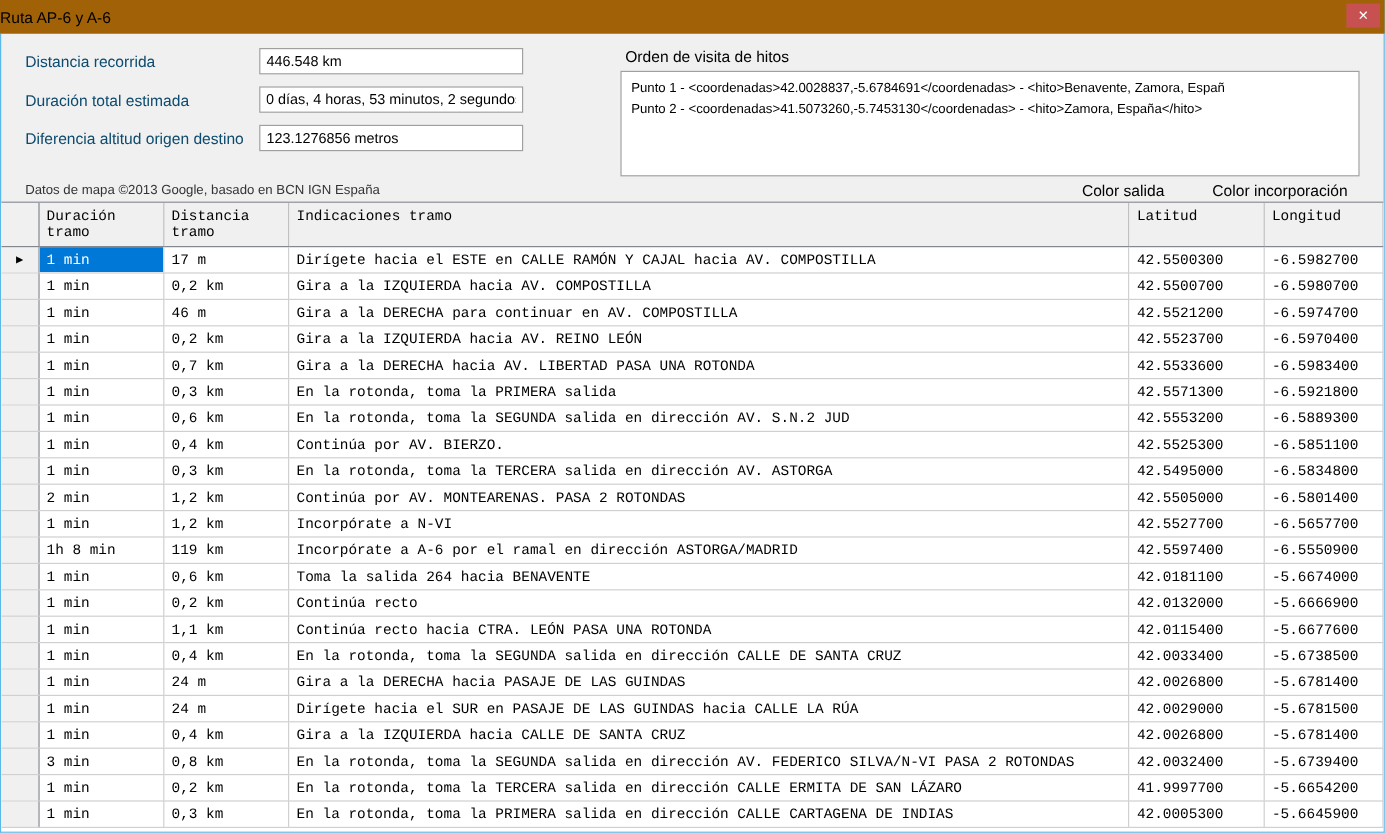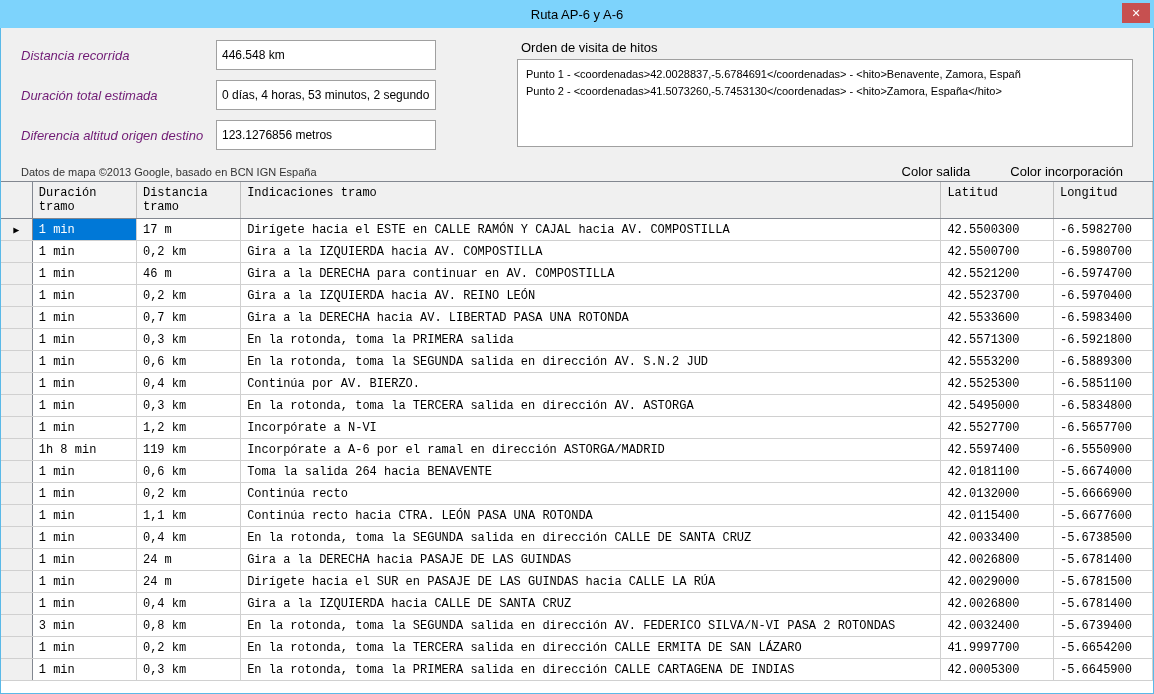--- a/index.html
+++ b/index.html
@@ -5,7 +5,7 @@
 * { box-sizing: border-box; margin: 0; padding: 0; }
 body { font-family: "Segoe UI", Tahoma, sans-serif; font-size: 12px; background: #5ab9e8; width: 1154px; height: 694px; overflow: hidden; }
 .window { width: 1154px; height: 694px; display: flex; flex-direction: column; }
-.titlebar { height: 28px; background: #7dd3fc; display: flex; align-items: center; justify-content: center; position: relative; color: #000; font-size: 13px; }
+.titlebar { height: 28px; background: #a16207; display: flex; align-items: center; position: relative; color: #000; font-size: 13px; }
 .titlebar .close { position: absolute; right: 4px; top: 3px; width: 28px; height: 20px; background: #c75050; color: #fff; display: flex; align-items: center; justify-content: center; font-size: 11px; font-family: Arial; }
 .content { flex: 1; background: #f0f0f0; border: 1px solid #5ab9e8; border-top: none; display: flex; flex-direction: column; overflow: hidden; }
 .top-panel { display: flex; padding: 12px 20px 4px 20px; gap: 40px; }

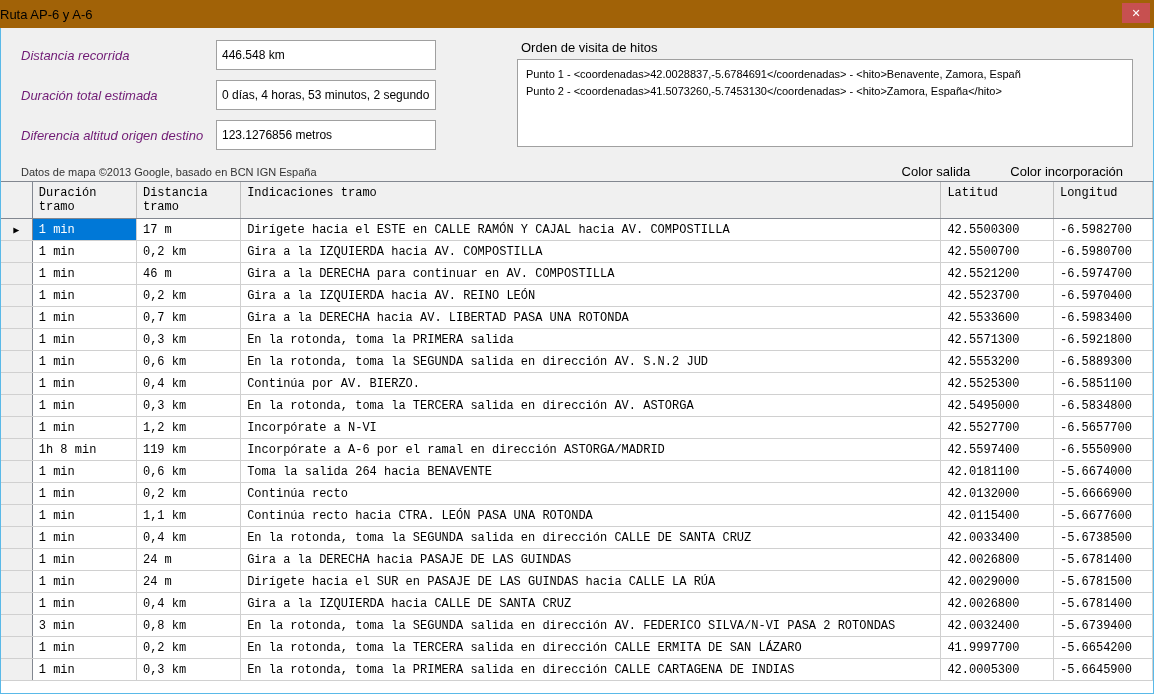--- a/index.html
+++ b/index.html
@@ -11,7 +11,7 @@
 .top-panel { display: flex; padding: 12px 20px 4px 20px; gap: 40px; }
 .form-left { flex: 0 0 auto; }
 .form-row { display: flex; align-items: center; margin-bottom: 10px; }
-.form-row label { width: 195px; font-size: 13px; color: #701a75; font-style: italic; }
+.form-row label { width: 195px; font-size: 13px; color: #0c4a6e; }
 .form-row input { width: 220px; height: 22px; border: 1px solid #a0a0a0; padding: 14px 5px; font-size: 12px; background: #fff; }
 .form-right { flex: 1; padding-left: 41px; }
 .fieldset-label { font-size: 13px; margin-bottom: 4px; margin-left: 4px; }

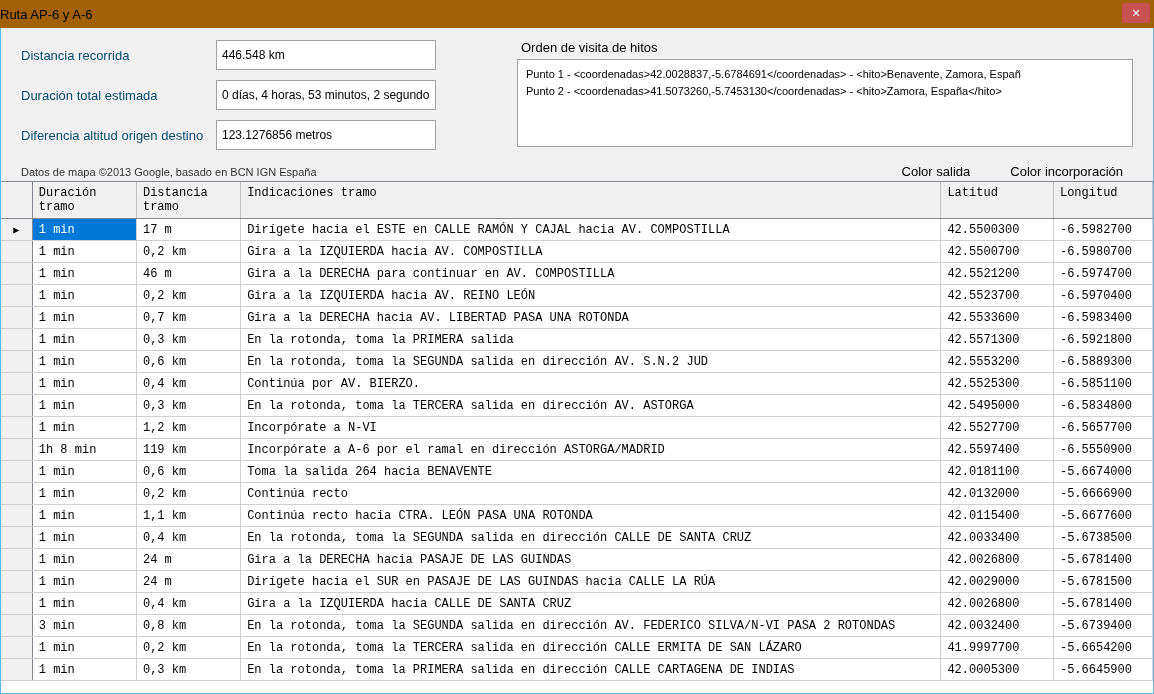--- a/index.html
+++ b/index.html
@@ -12,7 +12,7 @@
 .form-left { flex: 0 0 auto; }
 .form-row { display: flex; align-items: center; margin-bottom: 10px; }
 .form-row label { width: 195px; font-size: 13px; color: #0c4a6e; }
-.form-row input { width: 220px; height: 22px; border: 1px solid #a0a0a0; padding: 14px 5px; font-size: 12px; background: #fff; }
+.form-row input { width: 220px; height: 22px; border: 1px solid #a0a0a0; padding: 2px 5px; font-size: 12px; background: #fff; }
 .form-right { flex: 1; padding-left: 41px; }
 .fieldset-label { font-size: 13px; margin-bottom: 4px; margin-left: 4px; }
 .orden-box { width: 100%; height: 88px; border: 1px solid #a0a0a0; background: #fff; padding: 6px 8px; font-size: 11px; line-height: 1.5; overflow: hidden; white-space: pre; }

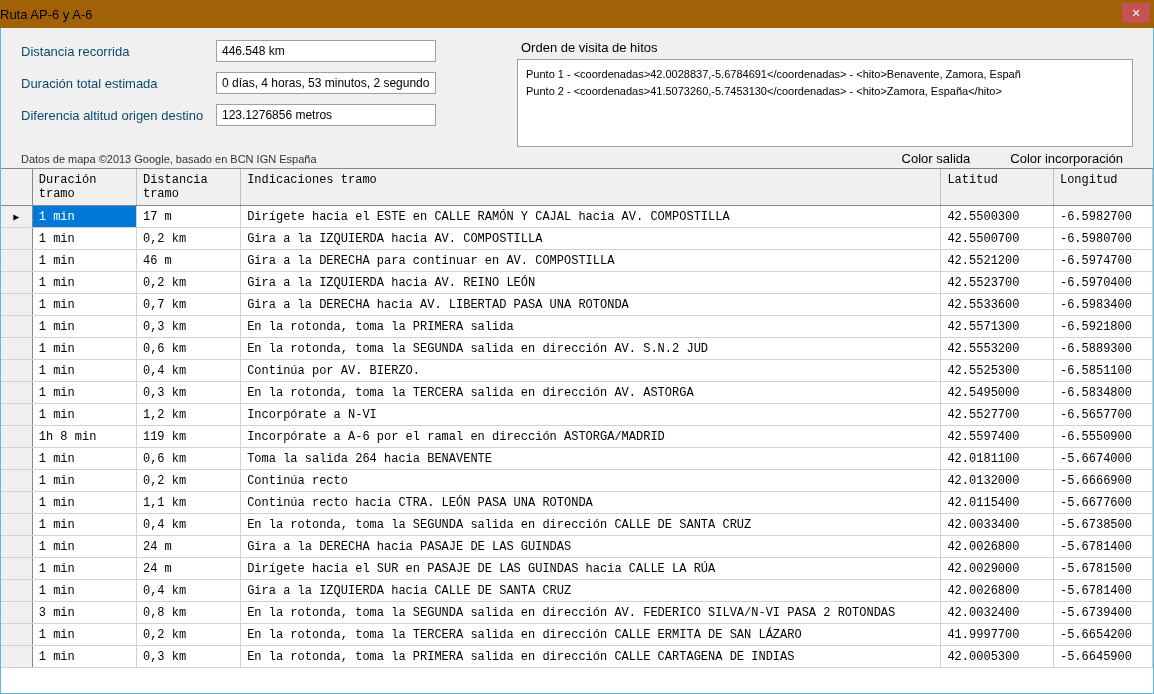--- a/index.html
+++ b/index.html
@@ -169,6 +169,14 @@
               </tr>
               <tr>
                 <td class="rowhdr arrow-cell"></td>
+                <td class="c0">2 min</td>
+                <td class="c1">1,2 km</td>
+                <td class="c2">Continúa por AV. MONTEARENAS. PASA 2 ROTONDAS</td>
+                <td class="c3">42.5505000</td>
+                <td class="c4">-6.5801400</td>
+              </tr>
+              <tr>
+                <td class="rowhdr arrow-cell"></td>
                 <td class="c0">1 min</td>
                 <td class="c1">1,2 km</td>
                 <td class="c2">Incorpórate a N-VI</td>

